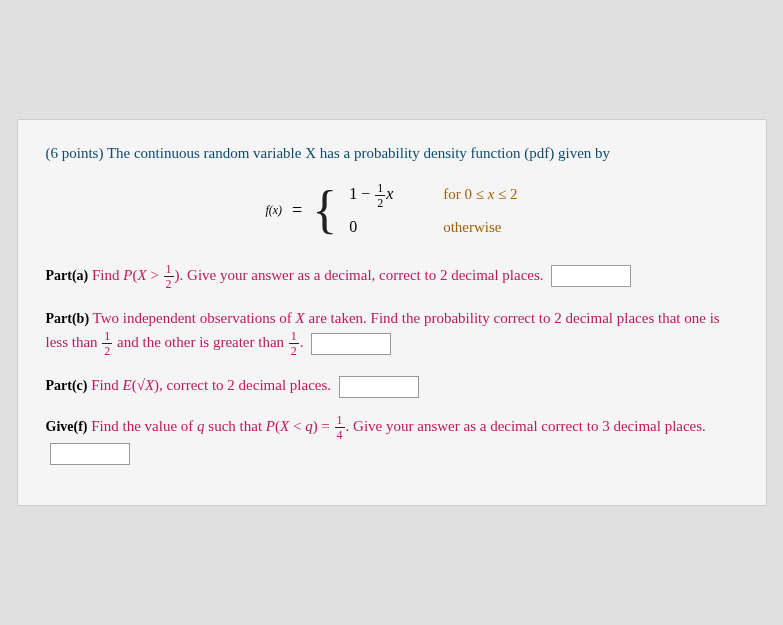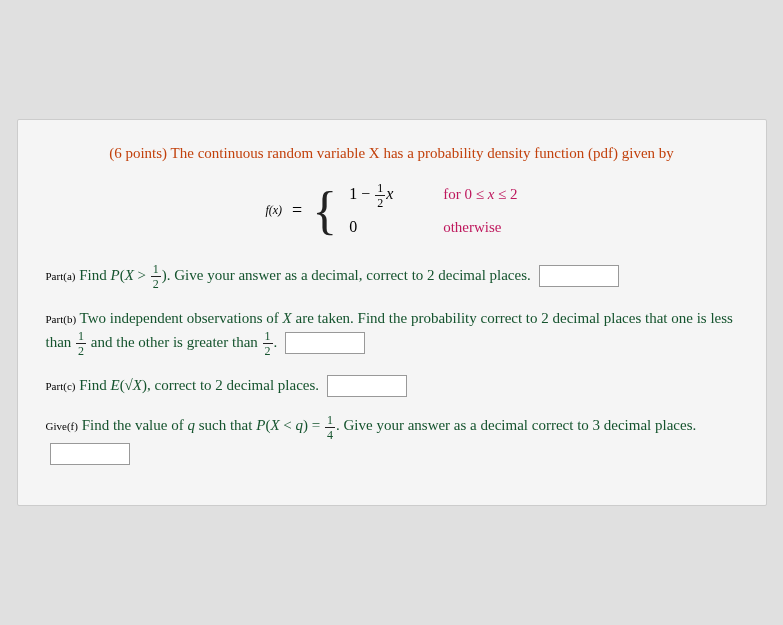--- a/index.html
+++ b/index.html
@@ -25,10 +25,9 @@
 
     .intro-text {
       font-size: 15px;
-      color: #c2410c;
+      color: #0c4a6e;
       margin-bottom: 16px;
       line-height: 1.5;
-      text-align: center;
     }
 
     .pdf-block {

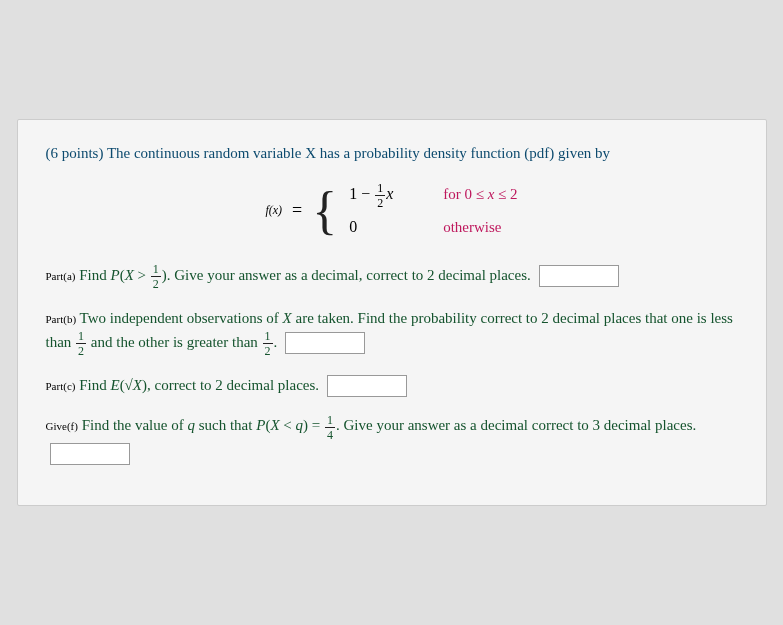--- a/index.html
+++ b/index.html
@@ -88,7 +88,7 @@
 
     .case-cond {
       font-size: 15px;
-      color: #be185d;
+      color: #a16207;
     }
 
     .frac {

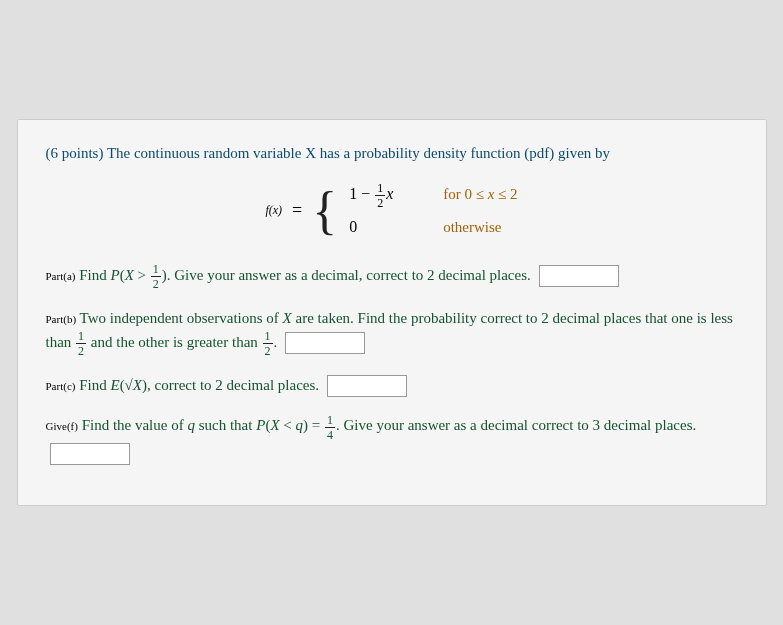--- a/index.html
+++ b/index.html
@@ -118,8 +118,8 @@
     }
 
     .part-label {
-      font-weight: normal;
-      font-size: 11px;
+      font-weight: bold;
+      font-size: 14px;
     }
 
     .answer-box {

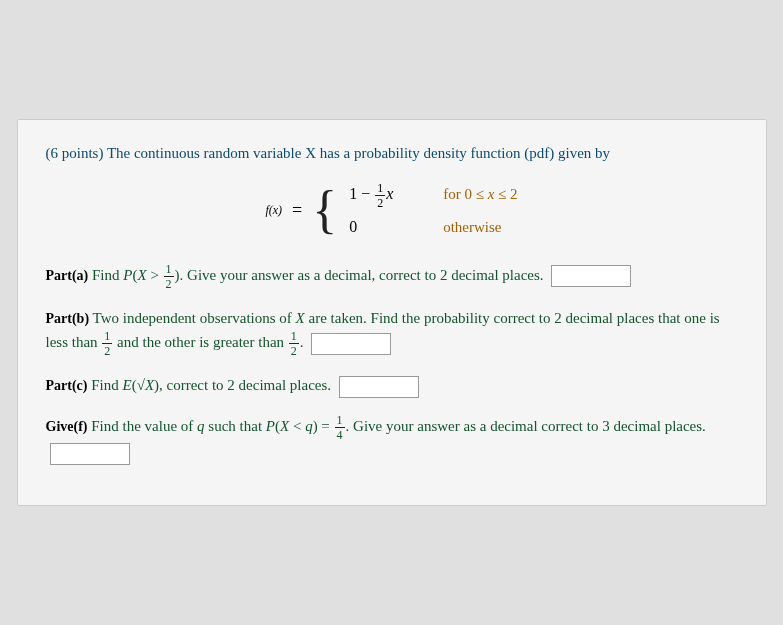--- a/index.html
+++ b/index.html
@@ -134,7 +134,7 @@
 
     .part-text {
       font-size: 15px;
-      color: #14532d;
+      color: #be185d;
     }
   </style>
 </head>

